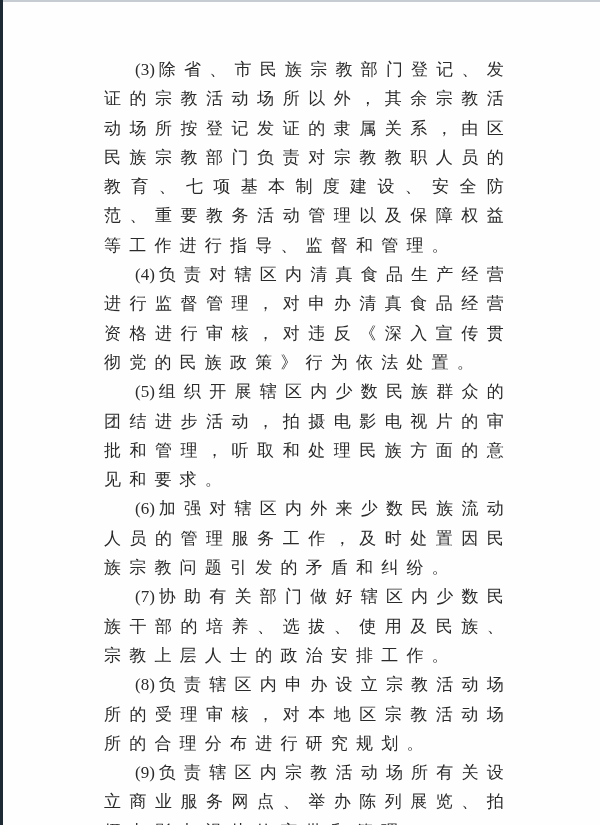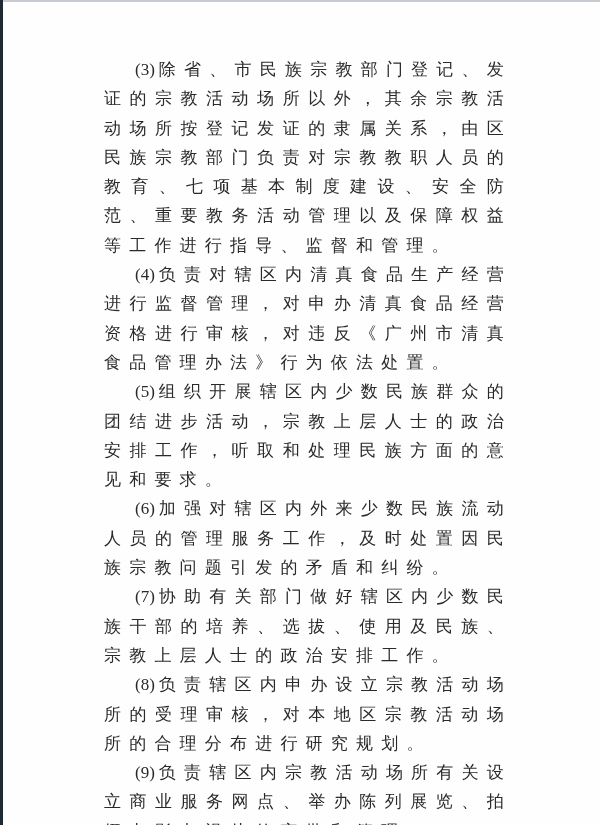--- a/index.html
+++ b/index.html
@@ -69,7 +69,7 @@
 
   <div class="text-body">
     <p class="para"><span class="num">(3)</span><span>除省、市民族宗教部门登记、发证的宗教活动场所以外，其余宗教活动场所按登记发证的隶属关系，由区民族宗教部门负责对宗教教职人员的教育、七项基本制度建设、安全防范、重要教务活动管理以及保障权益等工作进行指导、监督和管理。</span></p>
-    <p class="para"><span class="num">(4)</span><span>负责对辖区内清真食品生产经营进行监督管理，对申办清真食品经营资格进行审核，对违反《广州市清真食品管理办法》行为依法处置。</span></p>
+    <p class="para"><span class="num">(4)</span><span>负责对辖区内清真食品生产经营进行监督管理，对申办清真食品经营资格进行审核，对违反《深入宣传贯彻党的民族政策》行为依法处置。</span></p>
     <p class="para"><span class="num">(5)</span><span>组织开展辖区内少数民族群众的团结进步活动，宗教上层人士的政治安排工作，听取和处理民族方面的意见和要求。</span></p>
     <p class="para"><span class="num">(6)</span><span>加强对辖区内外来少数民族流动人员的管理服务工作，及时处置因民族宗教问题引发的矛盾和纠纷。</span></p>
     <p class="para"><span class="num">(7)</span><span>协助有关部门做好辖区内少数民族干部的培养、选拔、使用及民族、宗教上层人士的政治安排工作。</span></p>

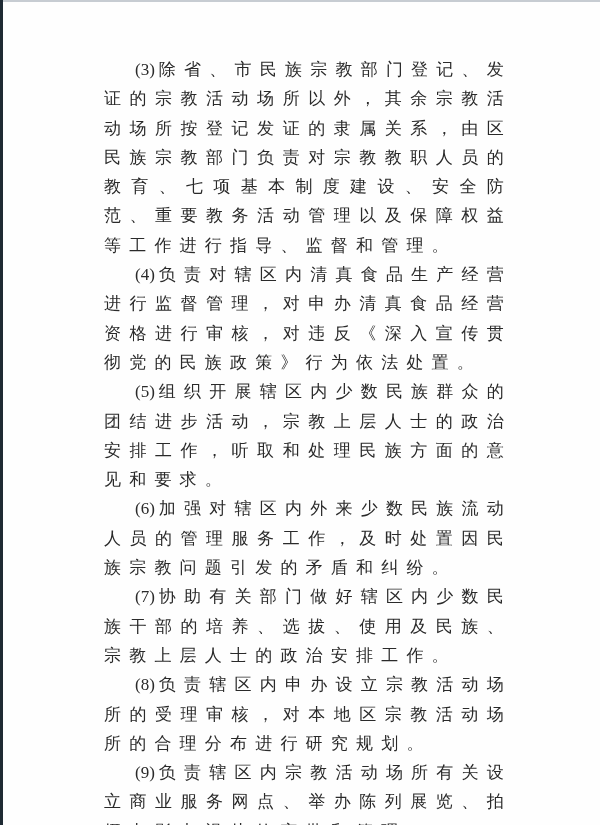--- a/index.html
+++ b/index.html
@@ -70,7 +70,7 @@
   <div class="text-body">
     <p class="para"><span class="num">(3)</span><span>除省、市民族宗教部门登记、发证的宗教活动场所以外，其余宗教活动场所按登记发证的隶属关系，由区民族宗教部门负责对宗教教职人员的教育、七项基本制度建设、安全防范、重要教务活动管理以及保障权益等工作进行指导、监督和管理。</span></p>
     <p class="para"><span class="num">(4)</span><span>负责对辖区内清真食品生产经营进行监督管理，对申办清真食品经营资格进行审核，对违反《深入宣传贯彻党的民族政策》行为依法处置。</span></p>
-    <p class="para"><span class="num">(5)</span><span>组织开展辖区内少数民族群众的团结进步活动，宗教上层人士的政治安排工作，听取和处理民族方面的意见和要求。</span></p>
+    <p class="para"><span class="num">(5)</span><span>组织开展辖区内少数民族群众的团结进步活动，拍摄电影电视片的审批和管理，听取和处理民族方面的意见和要求。</span></p>
     <p class="para"><span class="num">(6)</span><span>加强对辖区内外来少数民族流动人员的管理服务工作，及时处置因民族宗教问题引发的矛盾和纠纷。</span></p>
     <p class="para"><span class="num">(7)</span><span>协助有关部门做好辖区内少数民族干部的培养、选拔、使用及民族、宗教上层人士的政治安排工作。</span></p>
     <p class="para"><span class="num">(8)</span><span>负责辖区内申办设立宗教活动场所的受理审核，对本地区宗教活动场所的合理分布进行研究规划。</span></p>

